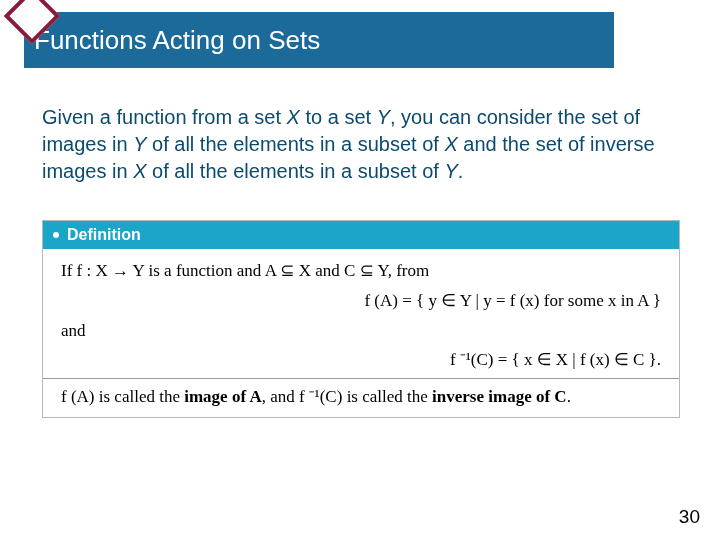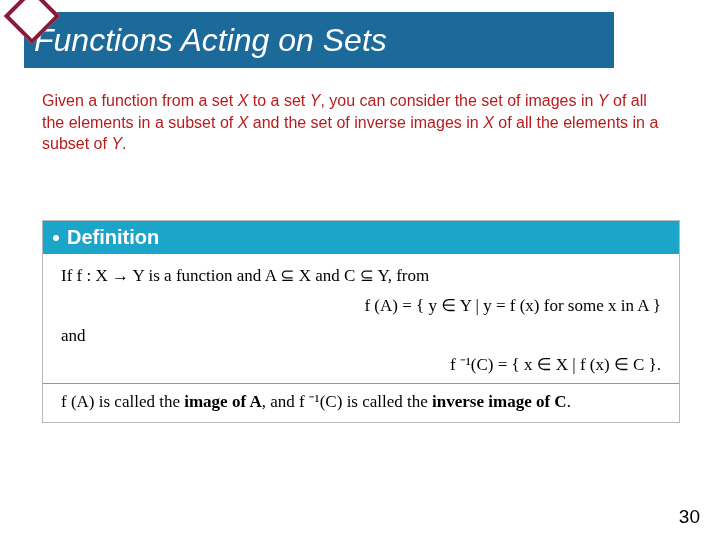--- a/index.html
+++ b/index.html
@@ -25,9 +25,8 @@
   }
   .title-text {
     color: #fff;
-    font-size: 32px;
+    font-size: 26px;
     font-weight: 400;
-    font-style: italic;
   }
   .diamond {
     position: absolute;

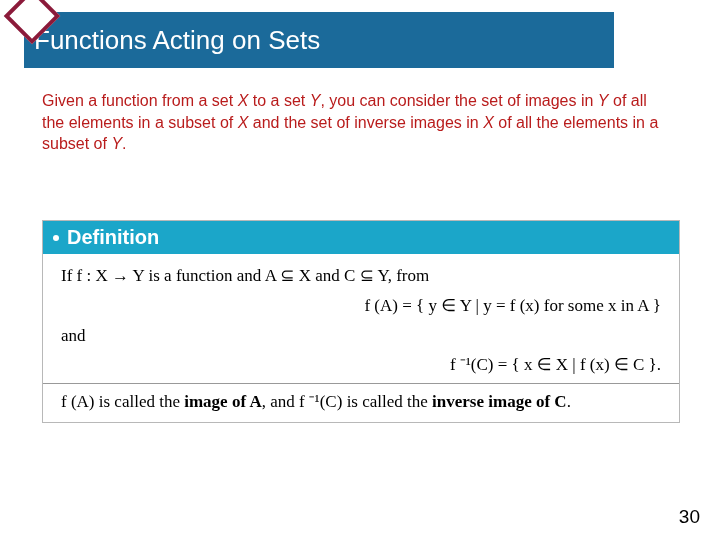--- a/index.html
+++ b/index.html
@@ -42,11 +42,11 @@
   .body-text {
     position: absolute;
     left: 42px;
-    top: 90px;
+    top: 104px;
     width: 620px;
-    font-size: 16px;
+    font-size: 20px;
     line-height: 1.35;
-    color: #b91c1c;
+    color: #0c4a6e;
   }
   .body-text .it { font-style: italic; }
   .def-box {

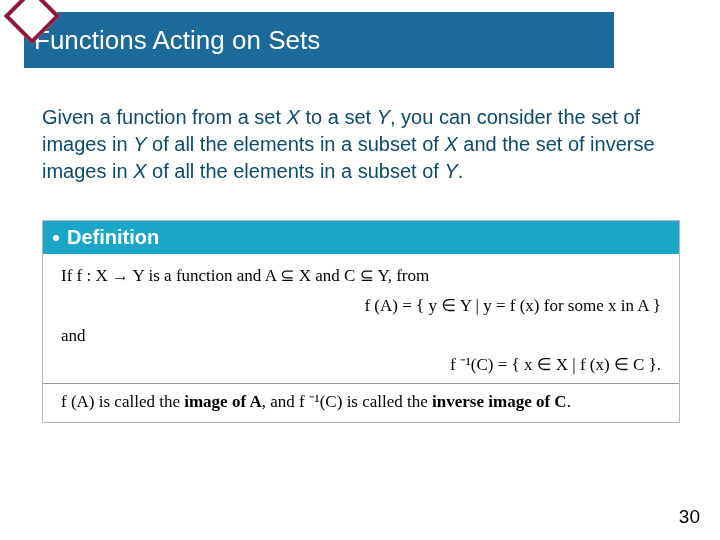--- a/index.html
+++ b/index.html
@@ -61,7 +61,7 @@
     background: #1ba6c9;
     color: #fff;
     font-family: Arial, sans-serif;
-    font-size: 20px;
+    font-size: 16px;
     font-weight: bold;
     padding: 5px 10px;
     display: flex;

